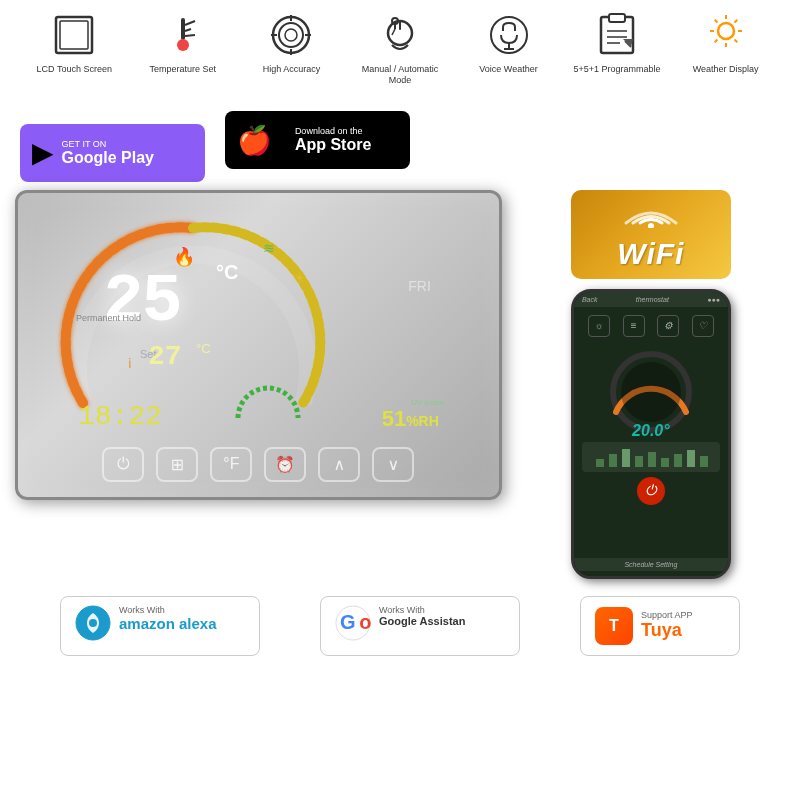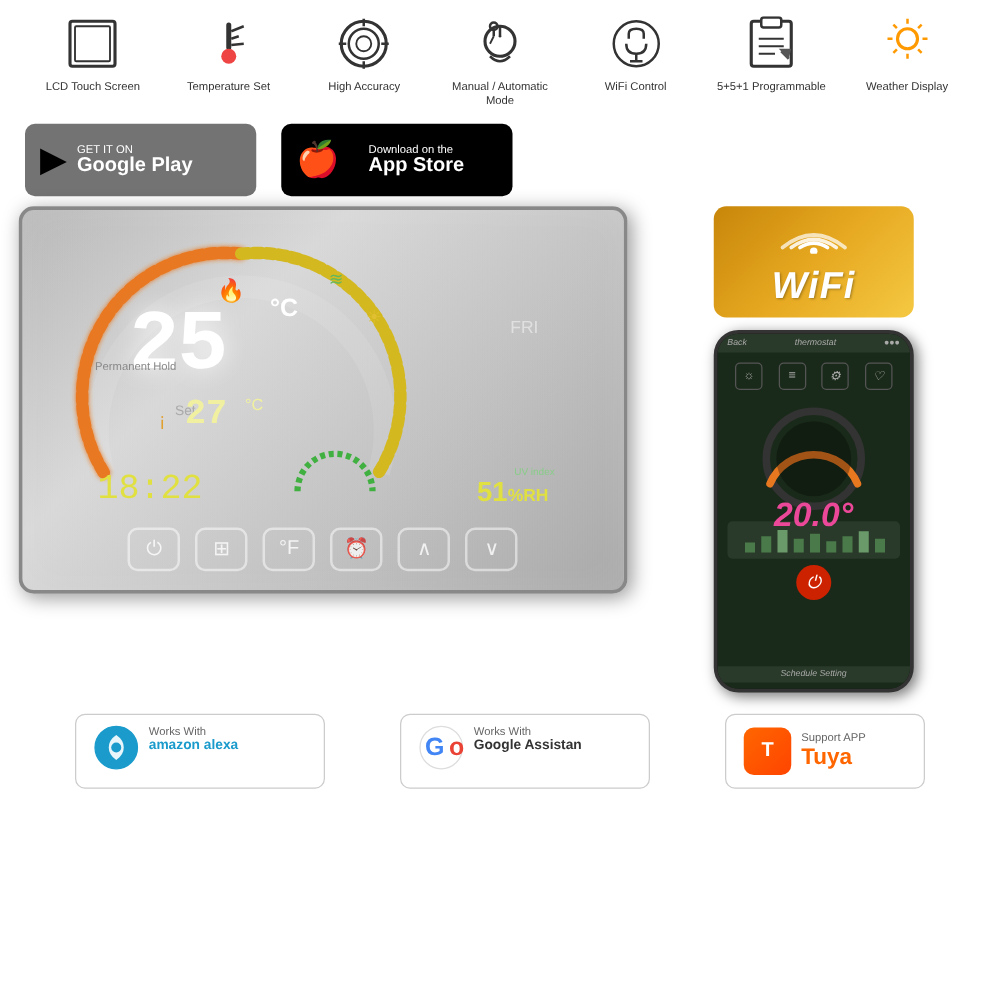--- a/index.html
+++ b/index.html
@@ -405,7 +405,7 @@
         <line x1="17" y1="36" x2="27" y2="36" stroke="#333" stroke-width="2"></line>
       </svg>
     </div>
-    <div class="feature-label">WiFi Control</div>
+    <div class="feature-label">Voice Weather</div>
   </div>
 
   <div class="feature-item">

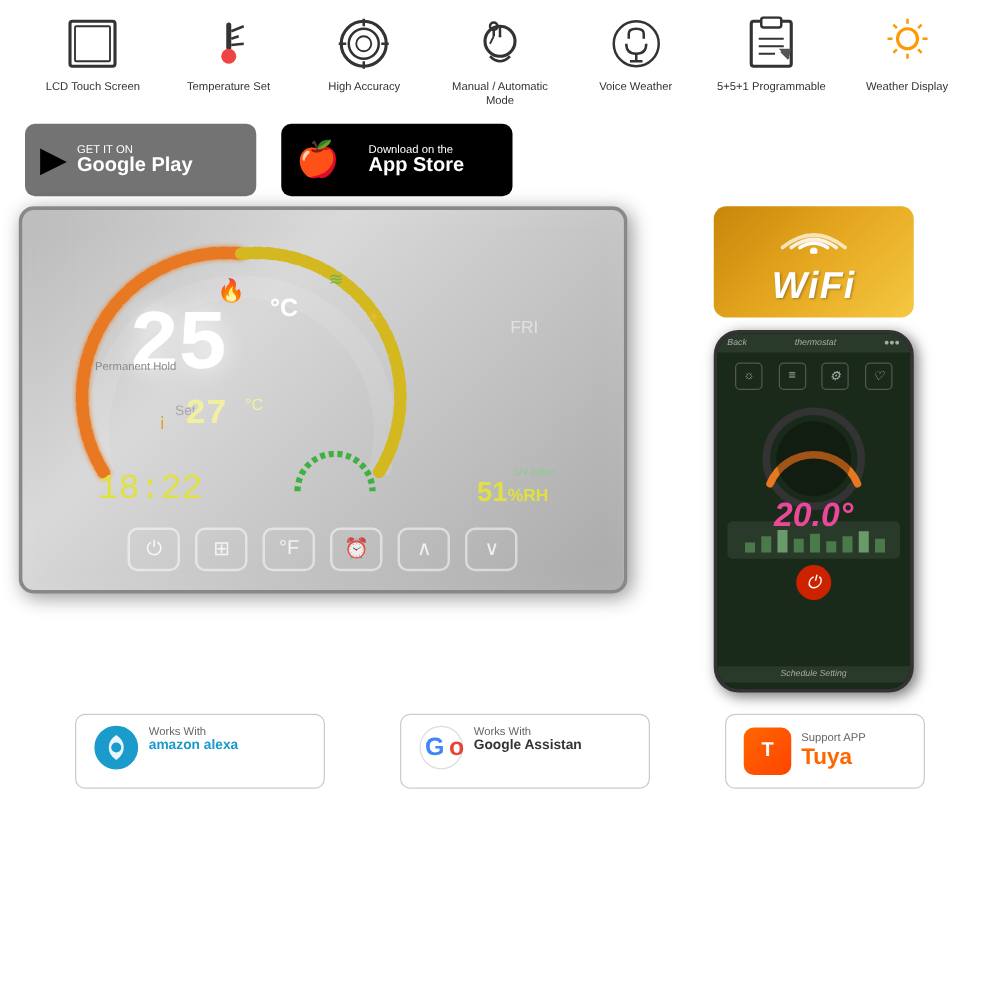--- a/index.html
+++ b/index.html
@@ -65,7 +65,8 @@
       background: #000;
     }
     .store-badge.google {
-      background: #737373;
+      background: #8b5cf6;
+      margin-top: 25px;
     }
     .store-text-small { font-size: 9px; color: #fff; }
     .store-text-big { font-size: 16px; color: #fff; font-weight: bold; }

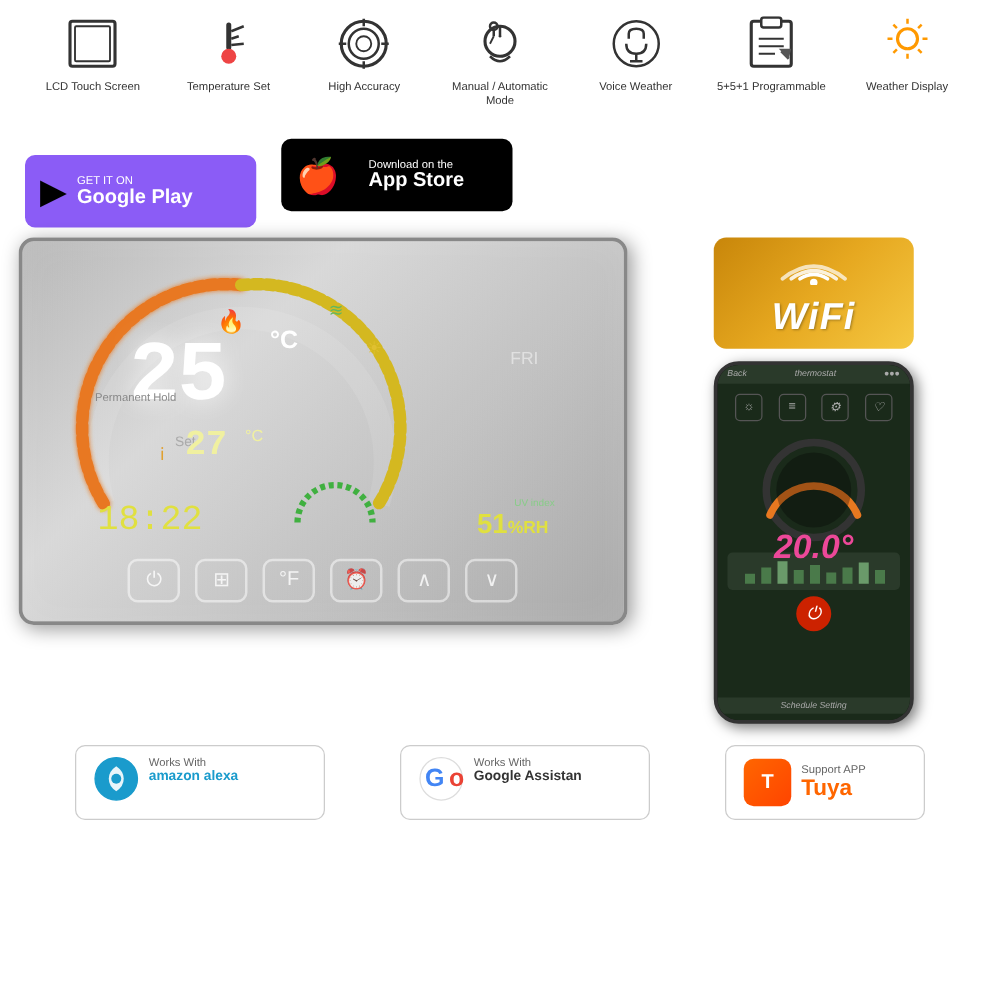--- a/index.html
+++ b/index.html
@@ -272,9 +272,9 @@
       top: 75px;
       left: 50%;
       transform: translateX(-50%);
-      font-size: 27px;
+      font-size: 16px;
       font-weight: bold;
-      color: #ec4899;
+      color: #14b8a6;
       white-space: nowrap;
     }
     .phone-schedule {

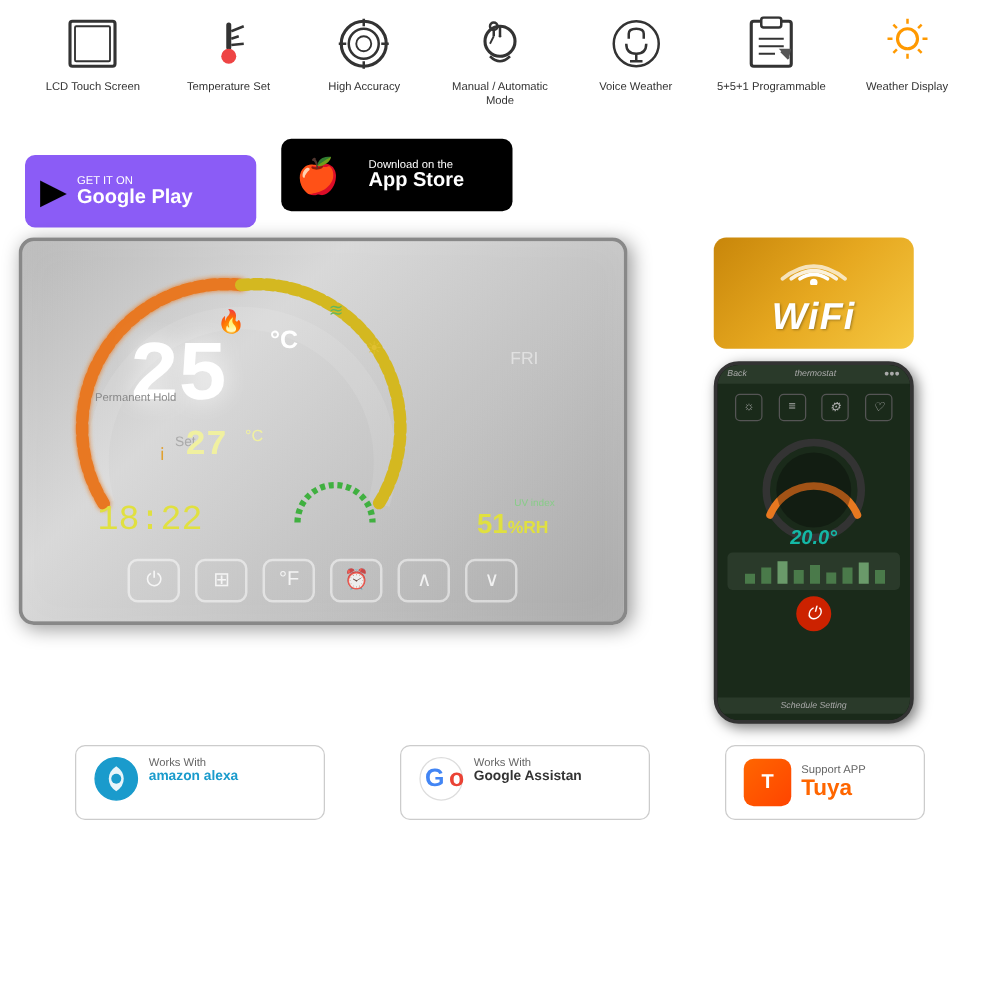--- a/index.html
+++ b/index.html
@@ -601,7 +601,7 @@
     </div>
     <div class="partner-text-wrap">
       <span class="partner-works">Works With</span>
-      <span class="partner-name" style="color:#1a9bcc;font-size:11px;">amazon alexa</span>
+      <span class="partner-name" style="color:#1a9bcc;font-size:15px;">amazon alexa</span>
     </div>
   </div>
 

